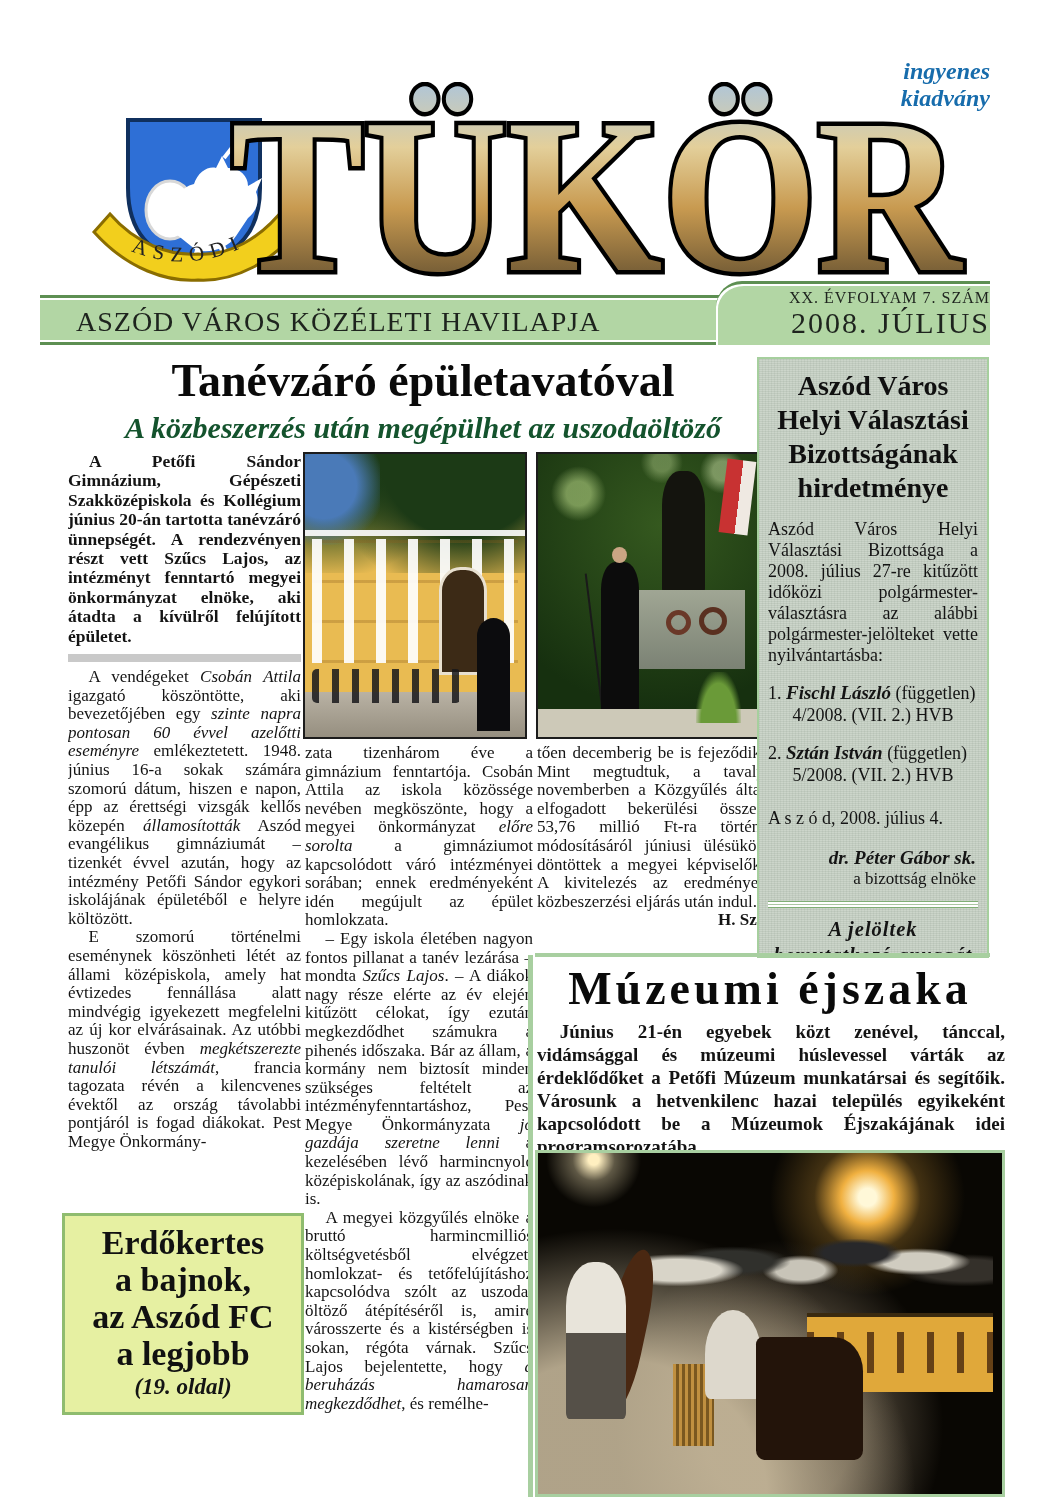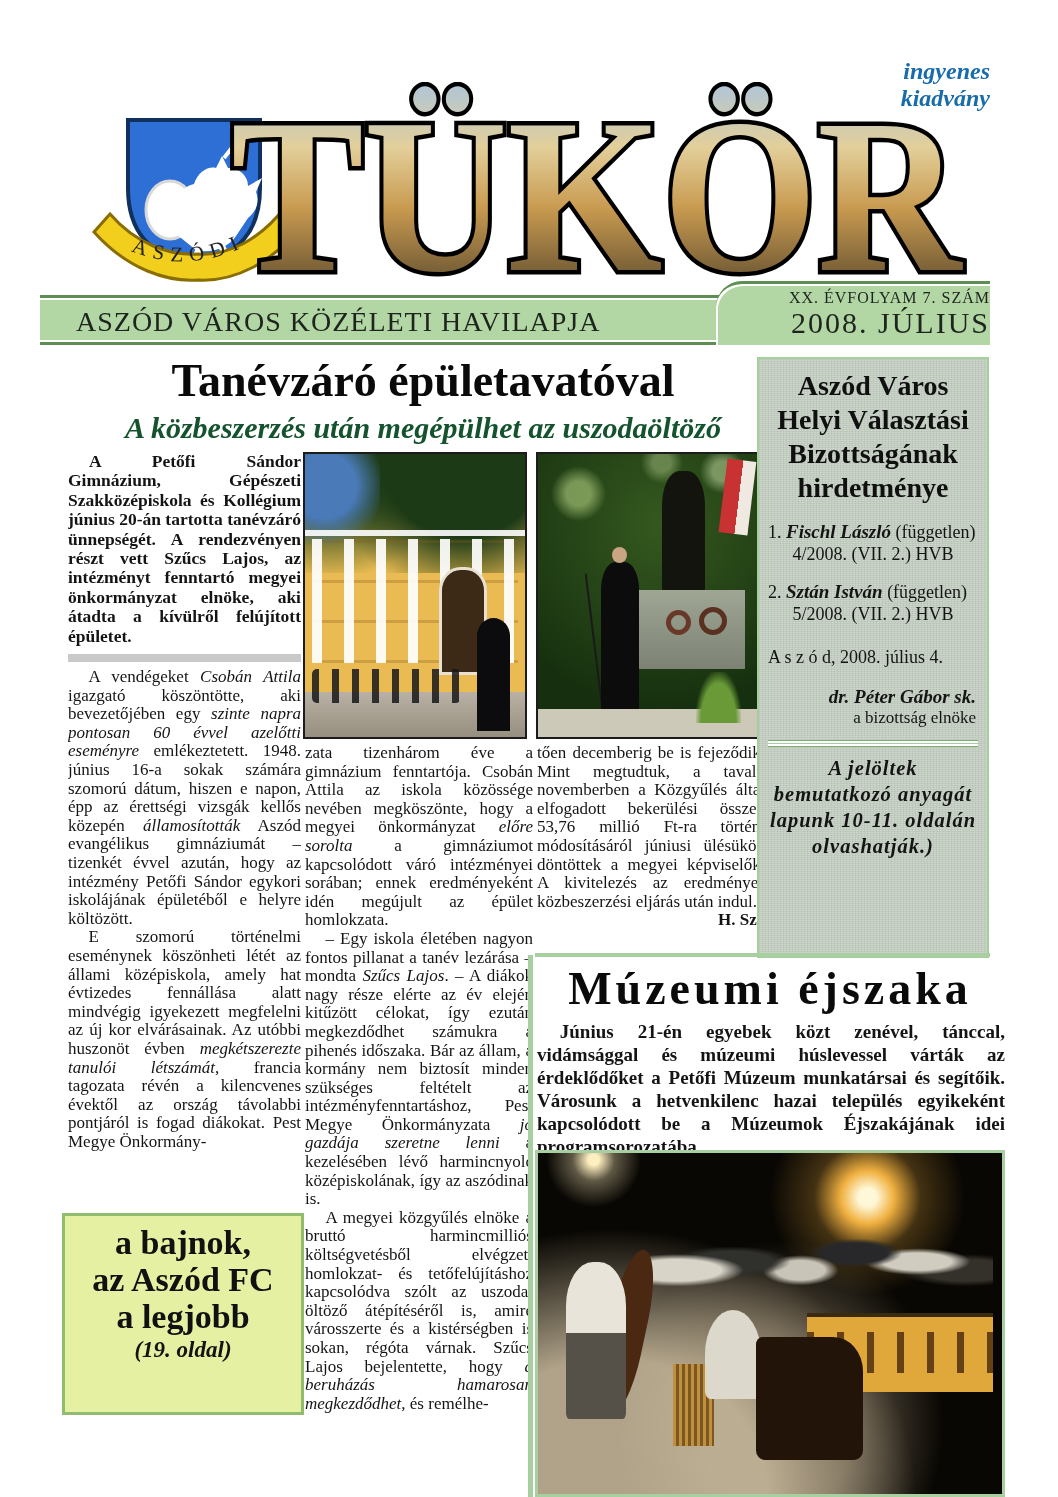--- a/index.html
+++ b/index.html
@@ -240,6 +240,7 @@
 
   <div class="abs sidebar">
     <div class="sb-title">Aszód Város Helyi Választási Bizottságának hirdetménye</div>
+    <div class="sb-intro">Aszód Város Helyi Választási Bizottsága a 2008. július 27-re kitűzött időközi polgármester-választásra az alábbi polgármester-jelölteket vette nyilvántartásba:</div>
 
     <div class="cand">
       <div class="cand-l1">

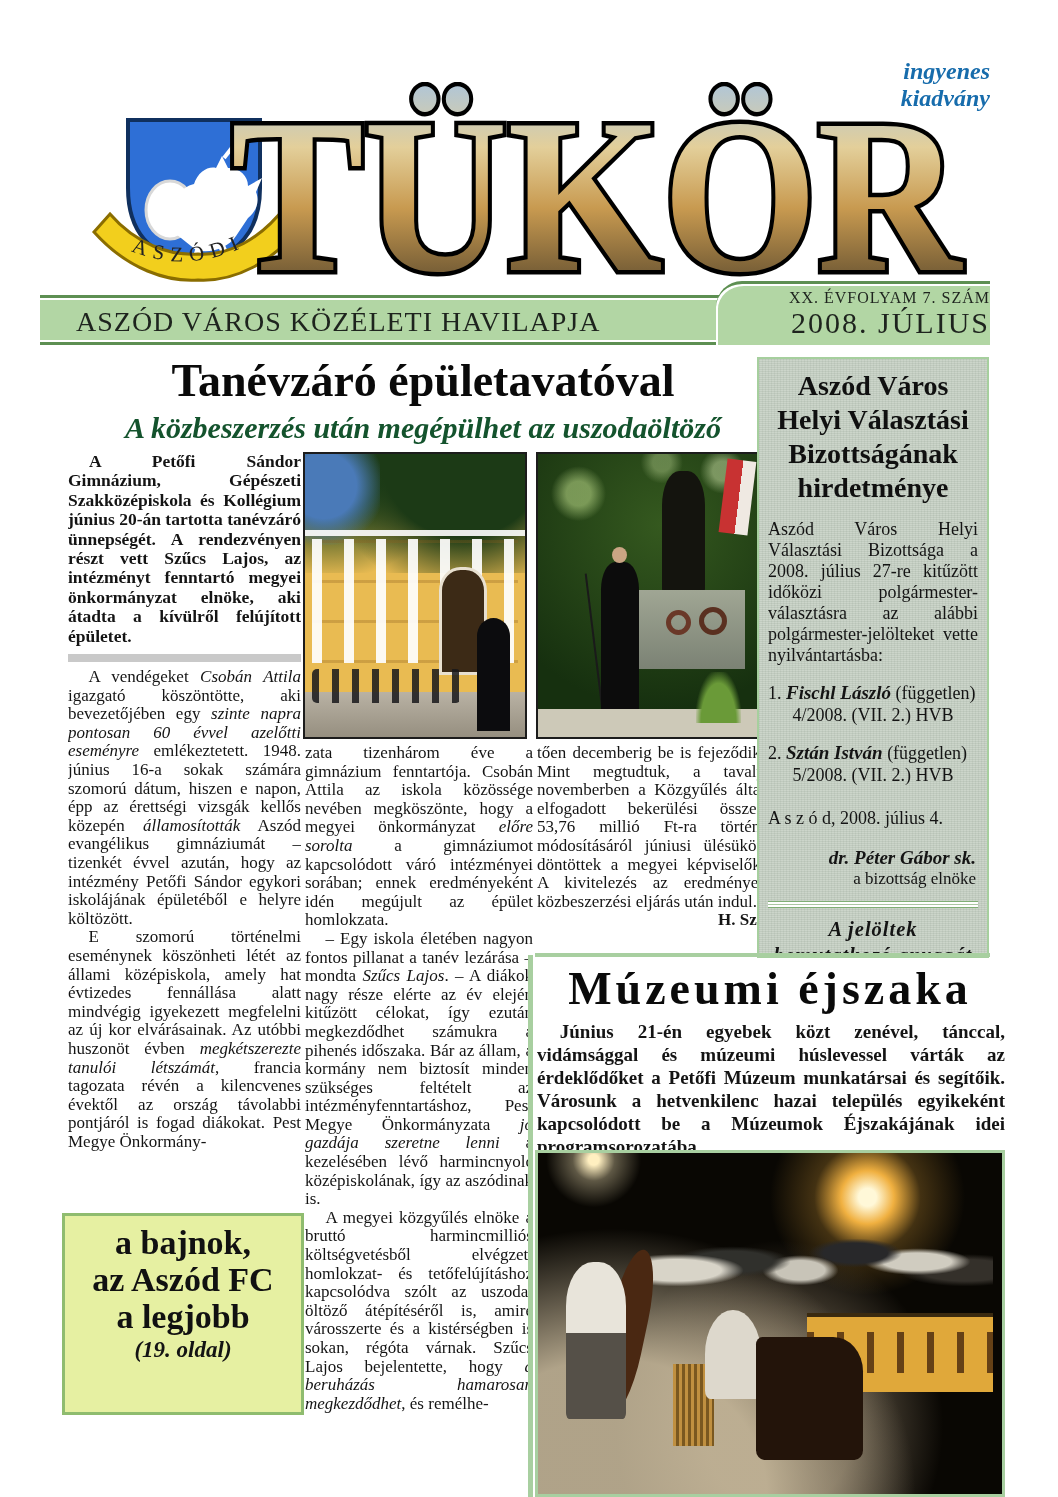--- a/index.html
+++ b/index.html
@@ -268,6 +268,7 @@
   </div>
 
   <div class="abs promo">
+    <div class="promo-line">Erdőkertes</div>
     <div class="promo-line">a bajnok,</div>
     <div class="promo-line">az Aszód FC</div>
     <div class="promo-line">a legjobb</div>

